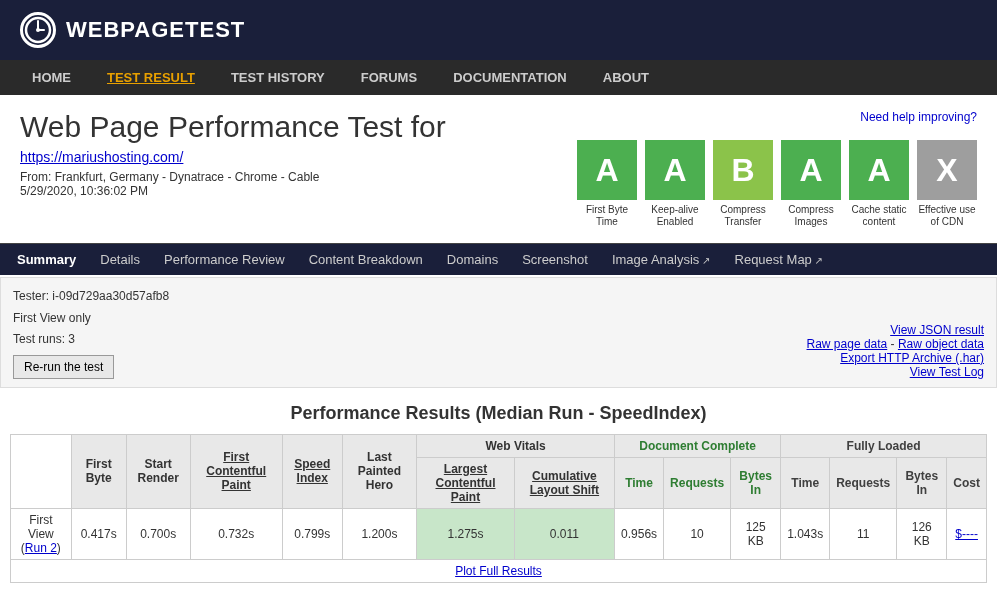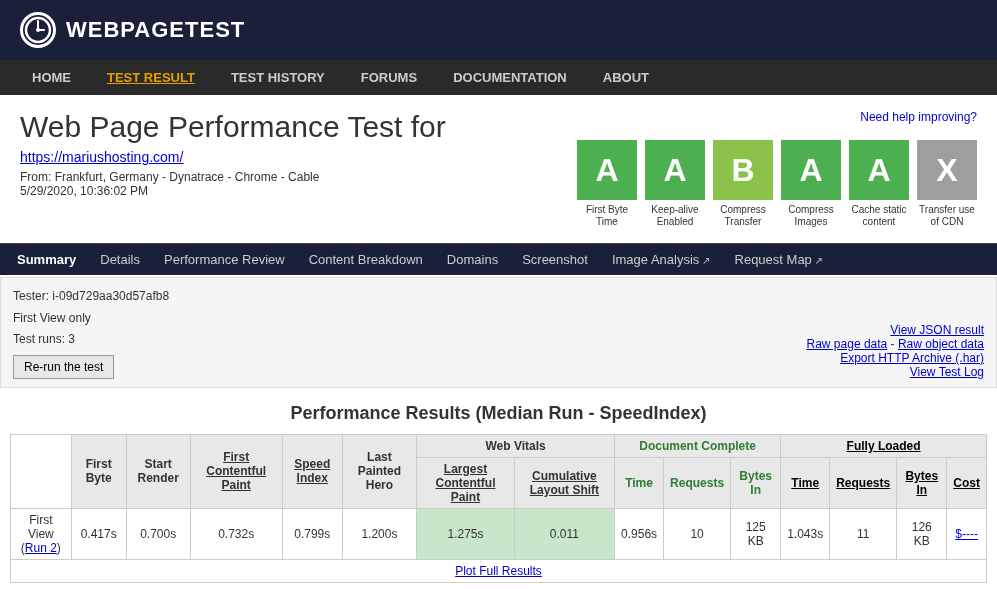--- a/index.html
+++ b/index.html
@@ -124,7 +124,7 @@
         </div>
         <div class="grade-item">
           <div class="grade-box grade-x">X</div>
-          <div class="grade-label">Transfer use of CDN</div>
+          <div class="grade-label">Effective use of CDN</div>
         </div>
       </div>
     </div>

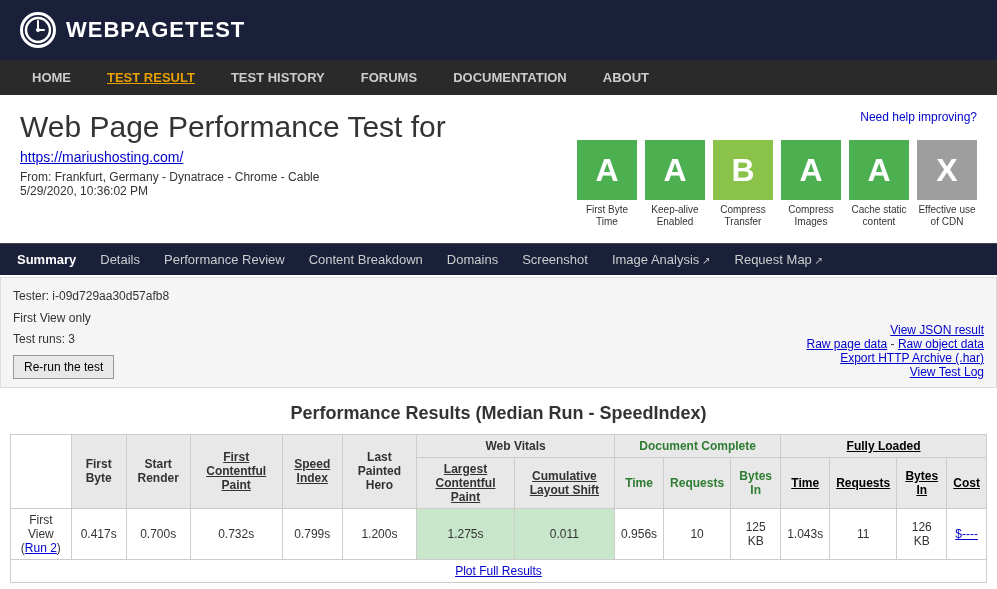--- a/index.html
+++ b/index.html
@@ -57,7 +57,7 @@
     .results-table th { background: #e8e8e8; font-weight: bold; }
     .th-webvitals { background: #ddeeff; }
     .th-doccomplete { background: #e8f5e9; color: #2e7d32; }
-    .th-fullyloaded { background: #fff9c4; color: #000000; text-decoration: underline; }
+    .th-fullyloaded { background: #fff9c4; color: #404040; }
     .td-green { background: #c8e6c9; }
     .td-label { text-align: left; padding-left: 8px; }
     .run-link { color: #0000cc; }

